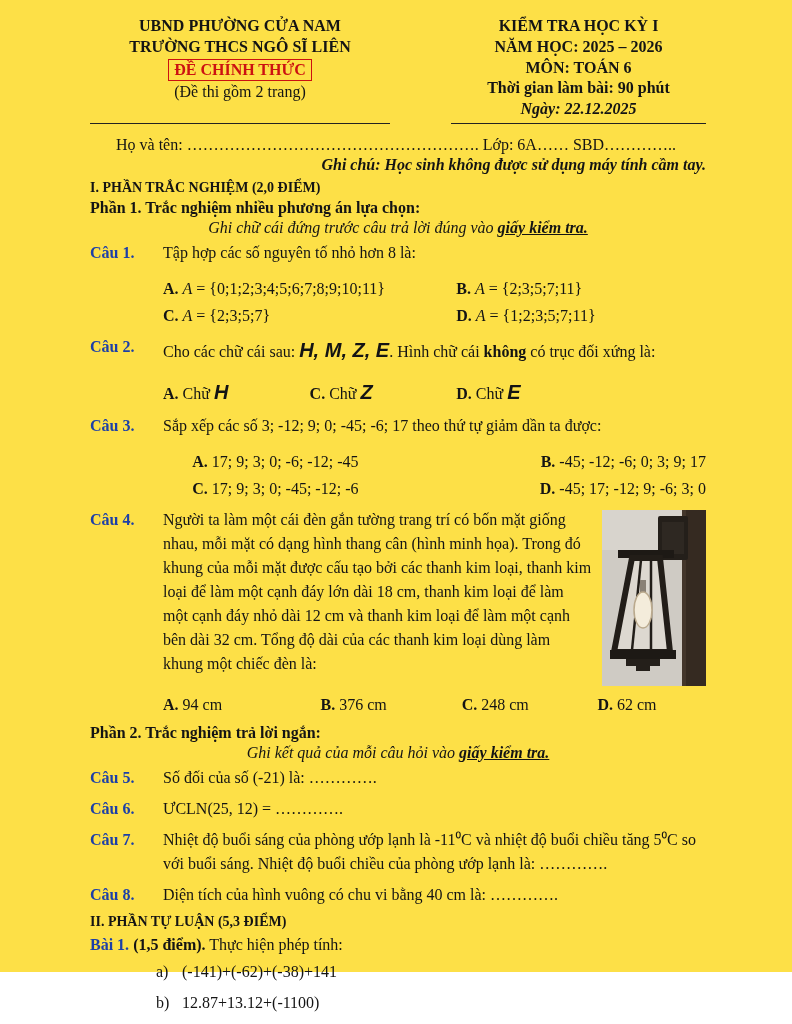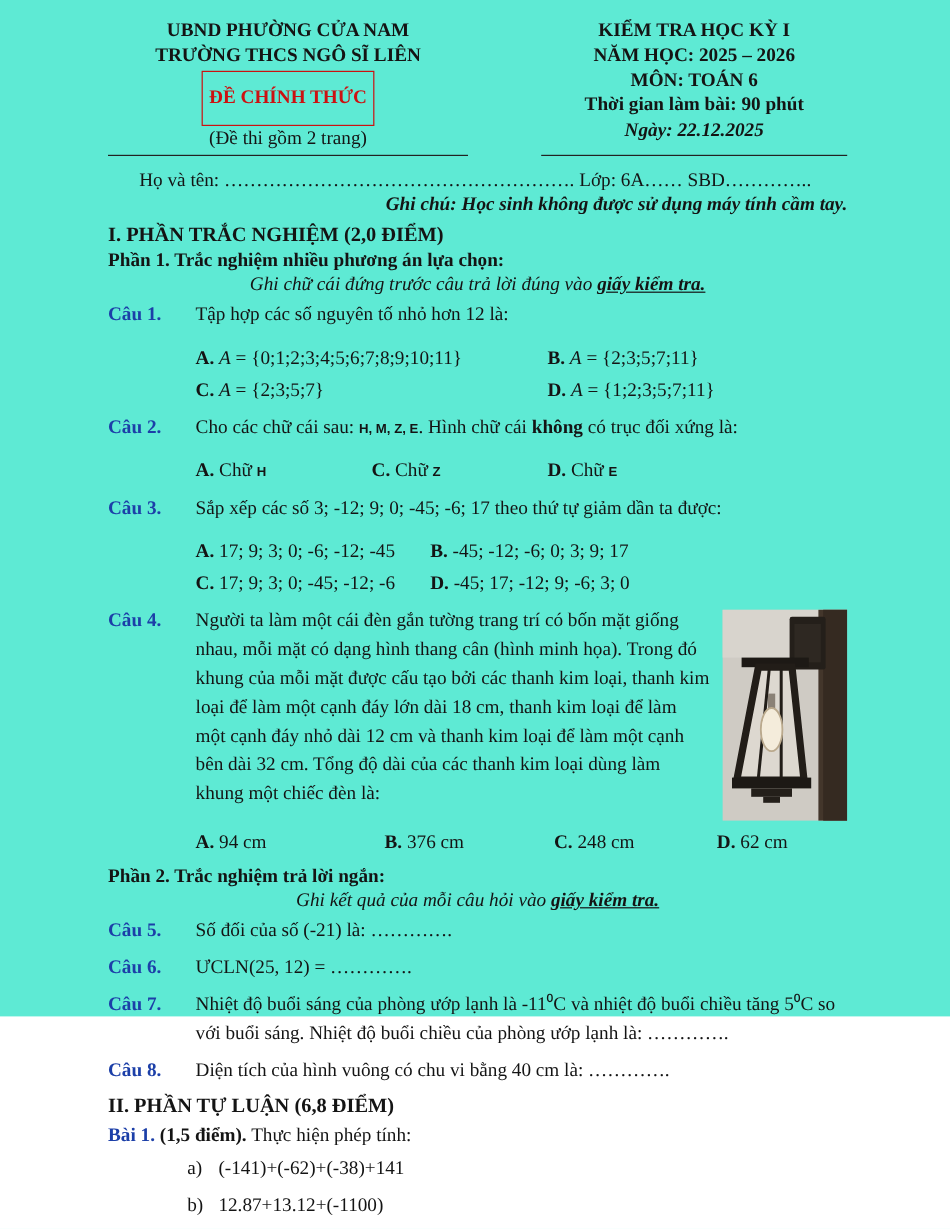--- a/index.html
+++ b/index.html
@@ -9,7 +9,7 @@
     font-family:"Liberation Serif", serif;
     font-size:16px; color:#141414;
   }
-  .page { width:792px; height:847px; padding:16px 86px 8px 90px; background:#5eead4; }
+  .page { width:792px; height:972px; padding:16px 86px 8px 90px; background:#fde047; }
 
   .bold { font-weight:bold; }
   .italic { }

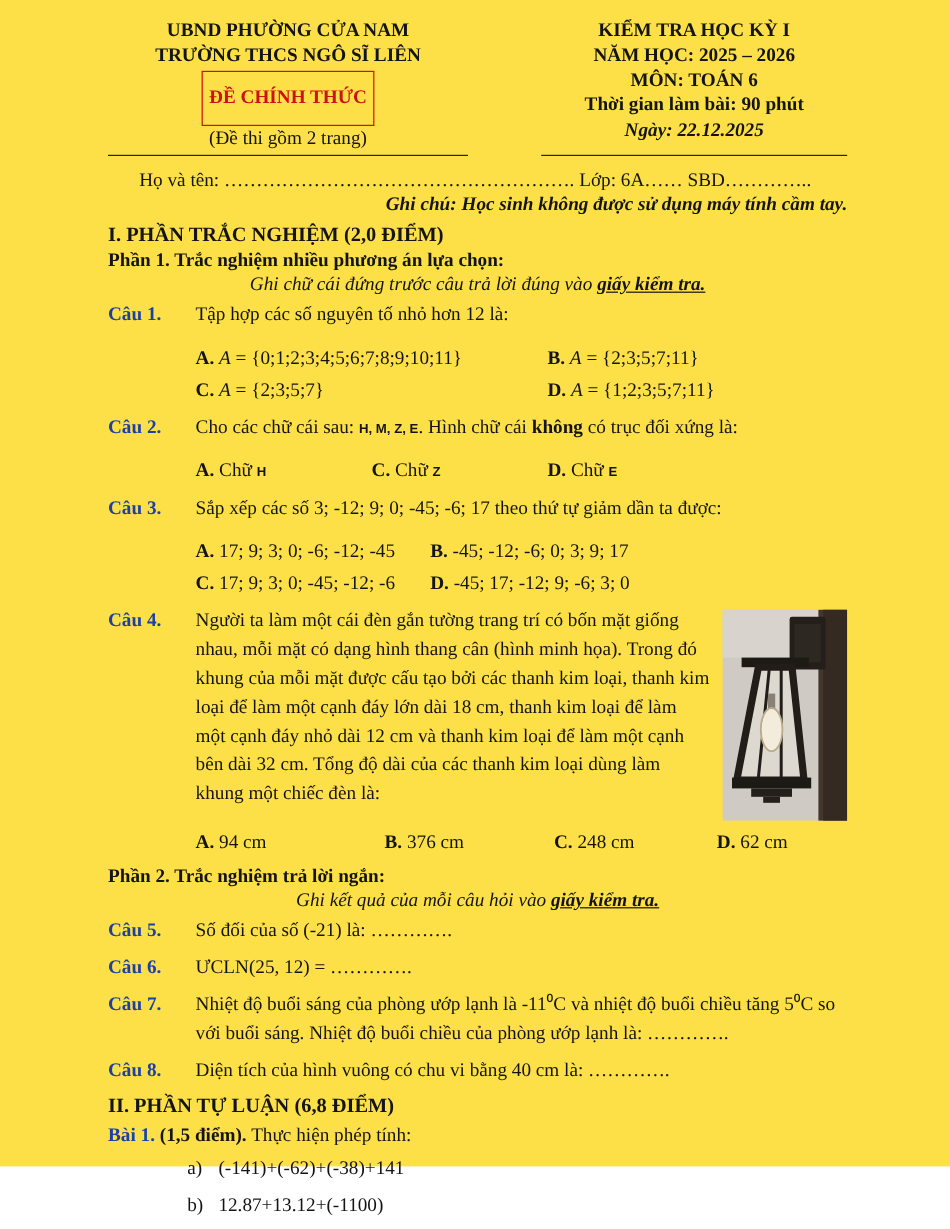--- a/index.html
+++ b/index.html
@@ -23,7 +23,7 @@
   .exam-label-wrap { margin:1px 0; }
   .exam-label {
     display:inline-block; color:#cc1111; border:1.6px solid #cc1111;
-    font-weight:bold; padding:12px 5px; line-height:1.25;
+    font-weight:bold; padding:0 5px; line-height:1.25;
   }
 
   .student-line { margin:12px 0 2px 26px; }

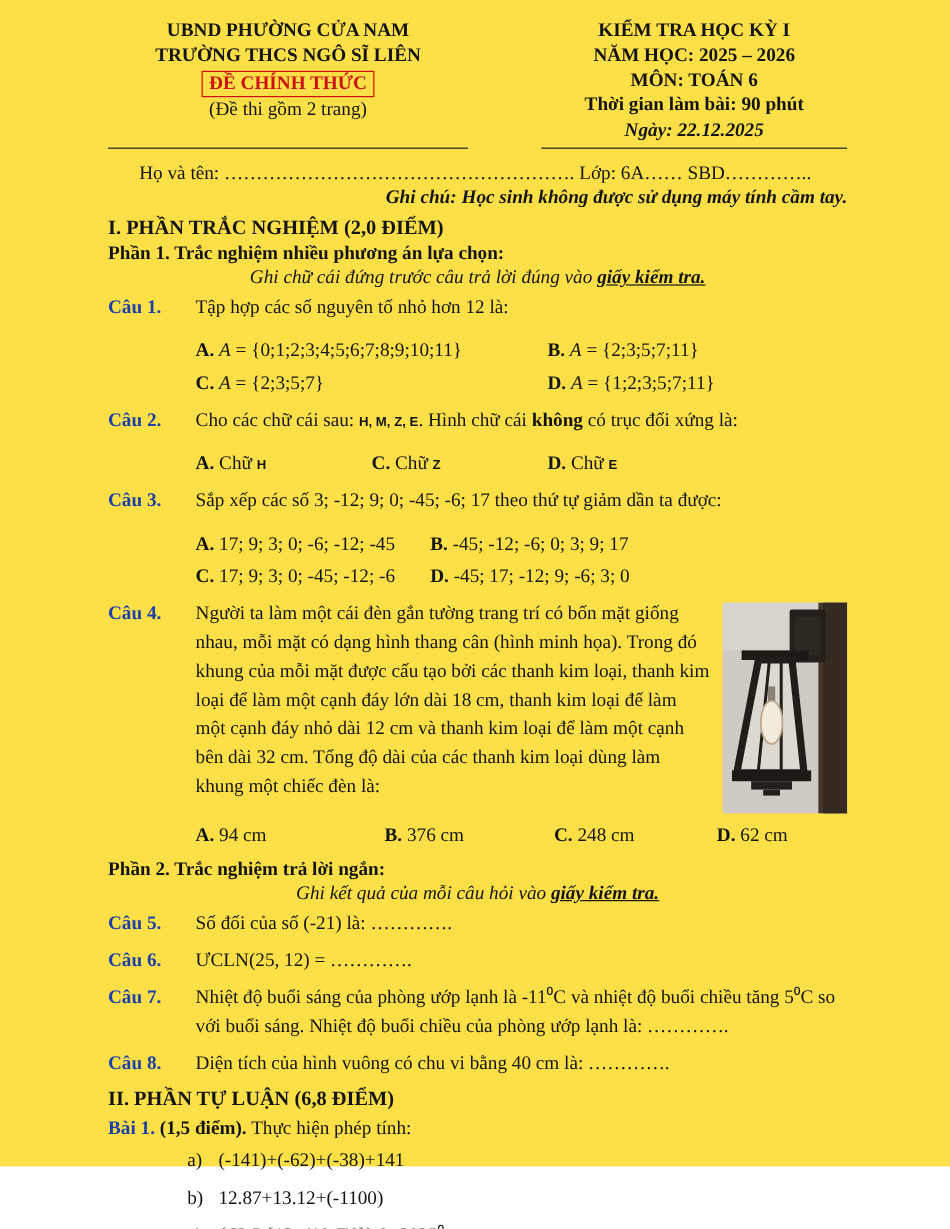--- a/index.html
+++ b/index.html
@@ -29,7 +29,7 @@
   .student-line { margin:12px 0 2px 26px; }
   .note-line { text-align:right; font-weight:bold; font-style:italic; margin-bottom:6px; }
 
-  .sec-title { font-weight:bold; margin:4px 0 3px 0; font-size:17px; }
+  .sec-title { font-weight:bold; margin:4px 0 3px 0; font-size:14px; }
   .part-title { font-weight:bold; margin:2px 0 2px 0; }
   .instruction { text-align:center; font-style:italic; margin-bottom:4px; }
   .instr-em { font-weight:bold; text-decoration:underline; font-style:italic; }

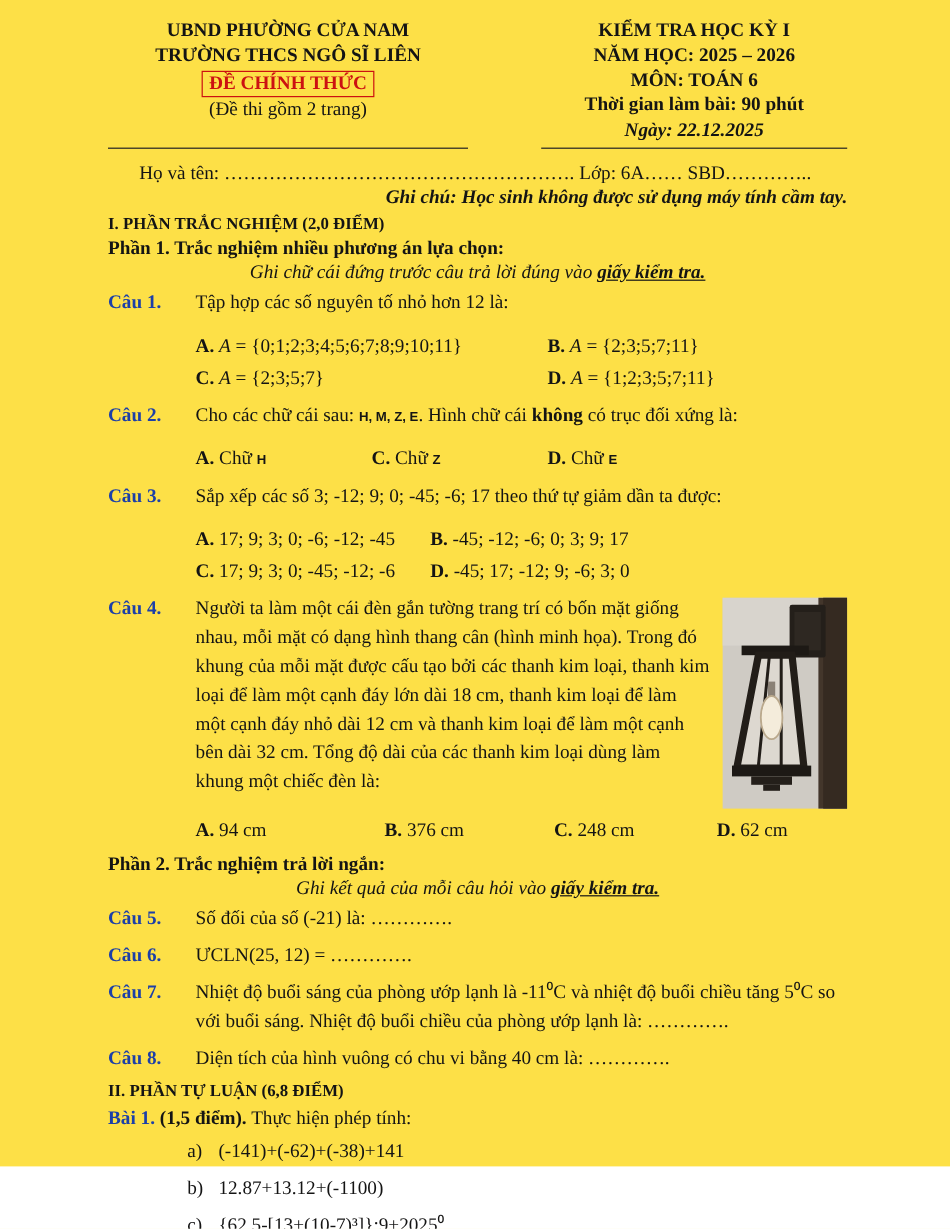--- a/index.html
+++ b/index.html
@@ -90,7 +90,7 @@
   <div class="question">
     <div class="q-label">Câu 1.</div>
     <div class="q-body">
-      <div class="q-text">Tập hợp các số nguyên tố nhỏ hơn 12 là:</div>
+      <div class="q-text">Tập hợp các số nguyên tố nhỏ hơn 8 là:</div>
       <div class="opts opts-q1">
         <div class="opt"><b class="opt-l">A.</b> <span class="mvar">A</span><span> = {0;1;2;3;4;5;6;7;8;9;10;11}</span></div>
         <div class="opt"><b class="opt-l">B.</b> <span class="mvar">A</span><span> = {2;3;5;7;11}</span></div>

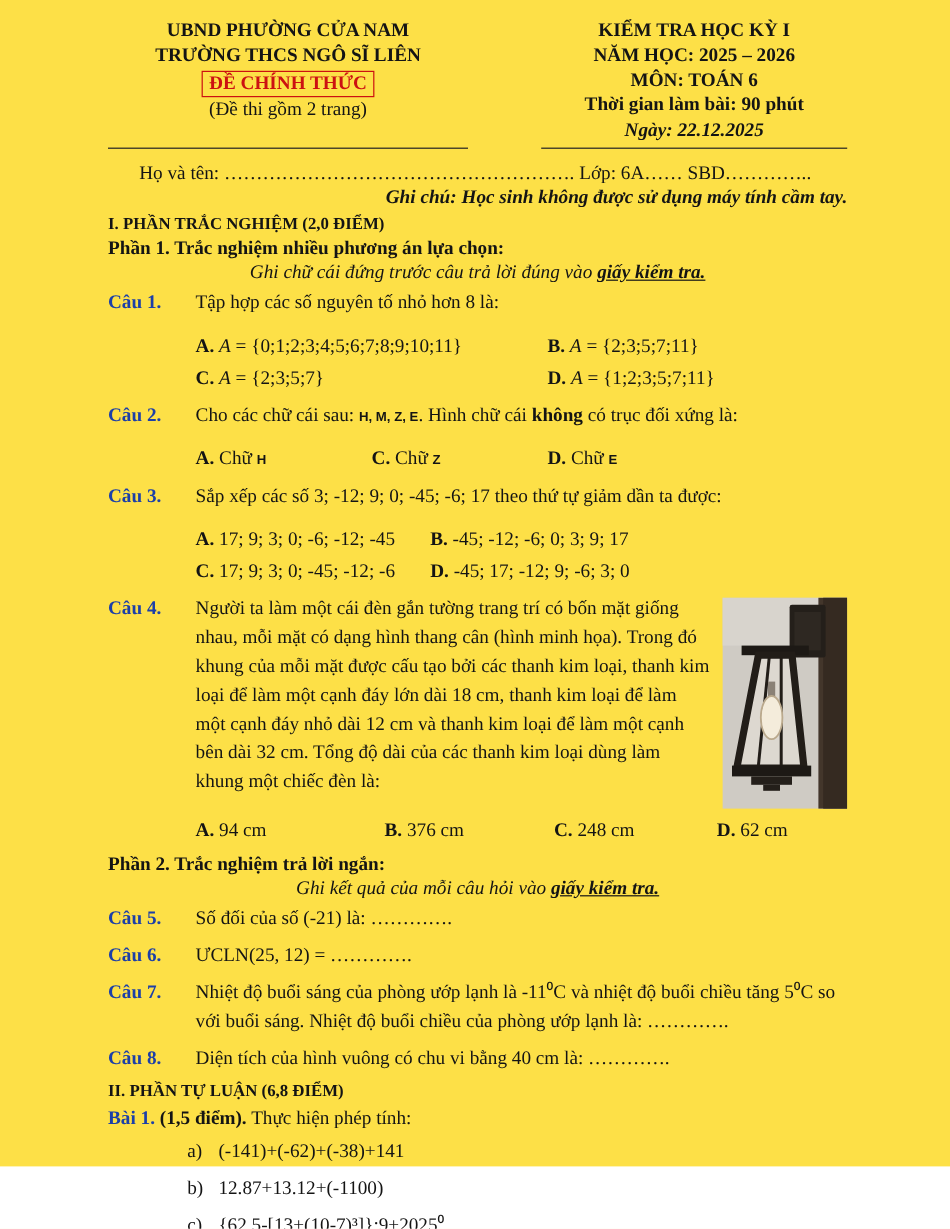--- a/index.html
+++ b/index.html
@@ -44,7 +44,7 @@
   .opts-q3 { grid-template-columns:36% 64%; }
   .opts-q4 { grid-template-columns:29% 26% 25% 20%; clear:both; padding-top:3px; }
   .opt-l { font-weight:bold; }
-  .sans-b { font-family:"Liberation Sans", sans-serif; font-weight:bold; font-size:11px; }
+  .sans-b { font-family:"Liberation Sans", sans-serif; font-weight:bold; font-size:20px;font-style:italic; }
   .mvar { font-style:italic; }
 
   

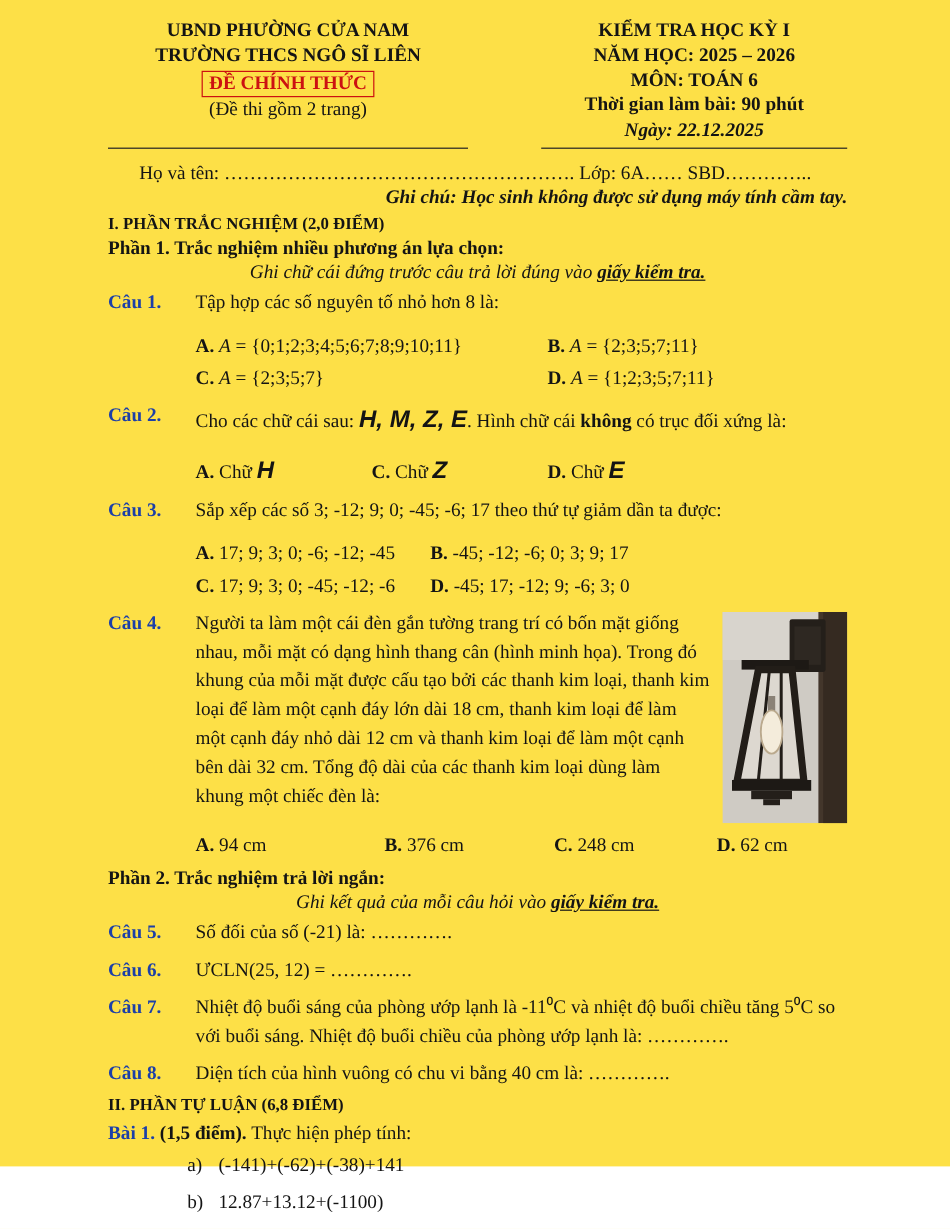--- a/index.html
+++ b/index.html
@@ -41,7 +41,7 @@
   .opts { display:grid; margin-top:12px; row-gap:3px; }
   .opts-q1 { grid-template-columns:54% 46%; }
   .opts-q2 { grid-template-columns:27% 27% 26% 20%; }
-  .opts-q3 { grid-template-columns:36% 64%; }
+  .opts-q3 { grid-template-columns:36% 64%;text-align:right; }
   .opts-q4 { grid-template-columns:29% 26% 25% 20%; clear:both; padding-top:3px; }
   .opt-l { font-weight:bold; }
   .sans-b { font-family:"Liberation Sans", sans-serif; font-weight:bold; font-size:20px;font-style:italic; }

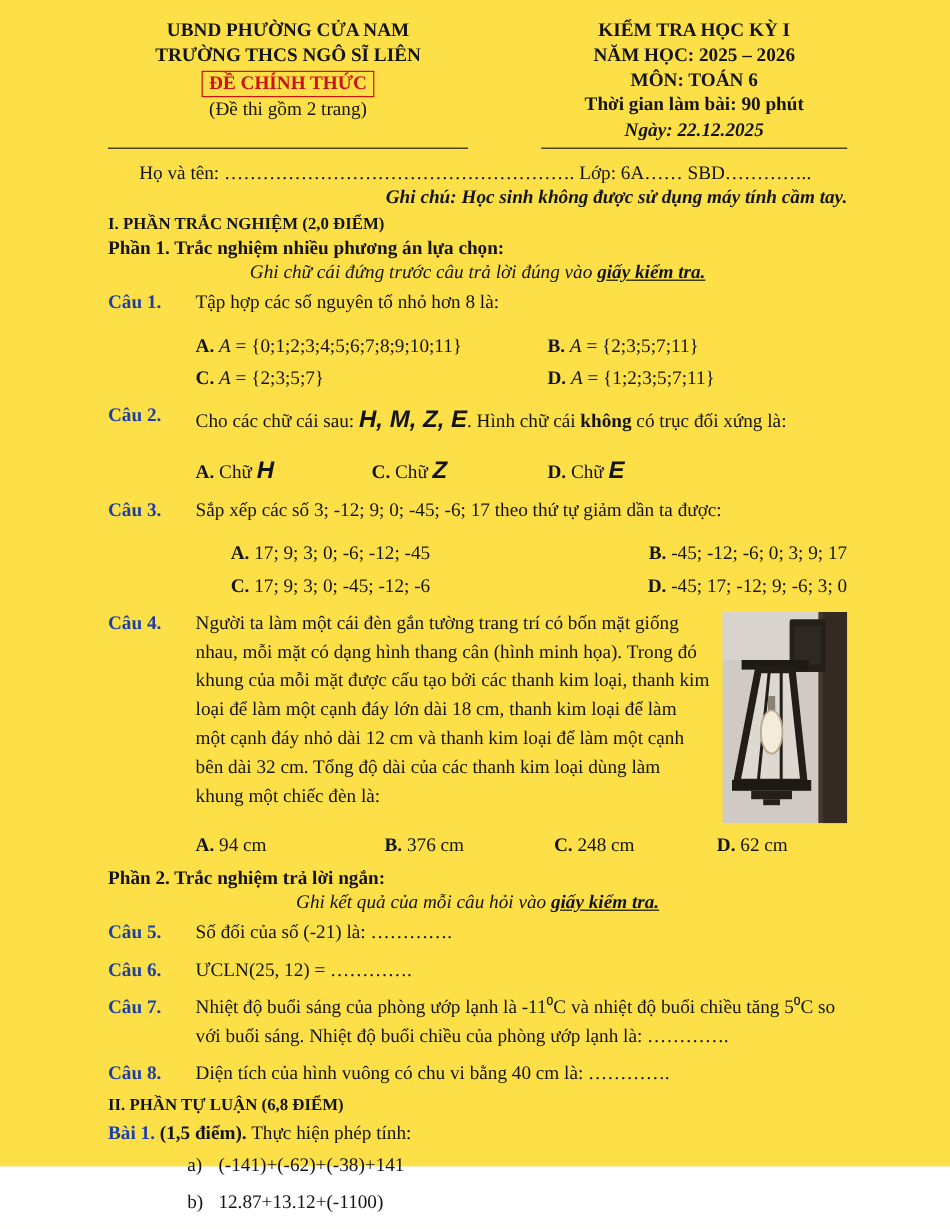--- a/index.html
+++ b/index.html
@@ -185,7 +185,7 @@
       </div>
   </div>
 
-  <div class="sec-title">II. PHẦN TỰ LUẬN (6,8 ĐIỂM)</div>
+  <div class="sec-title">II. PHẦN TỰ LUẬN (5,3 ĐIỂM)</div>
 
   <div class="ex-head"><span class="ex-label">Bài 1.</span> <span class="ex-points">(1,5 điểm).</span> <span>Thực hiện phép tính:</span></div>
   <div class="ex-items">

